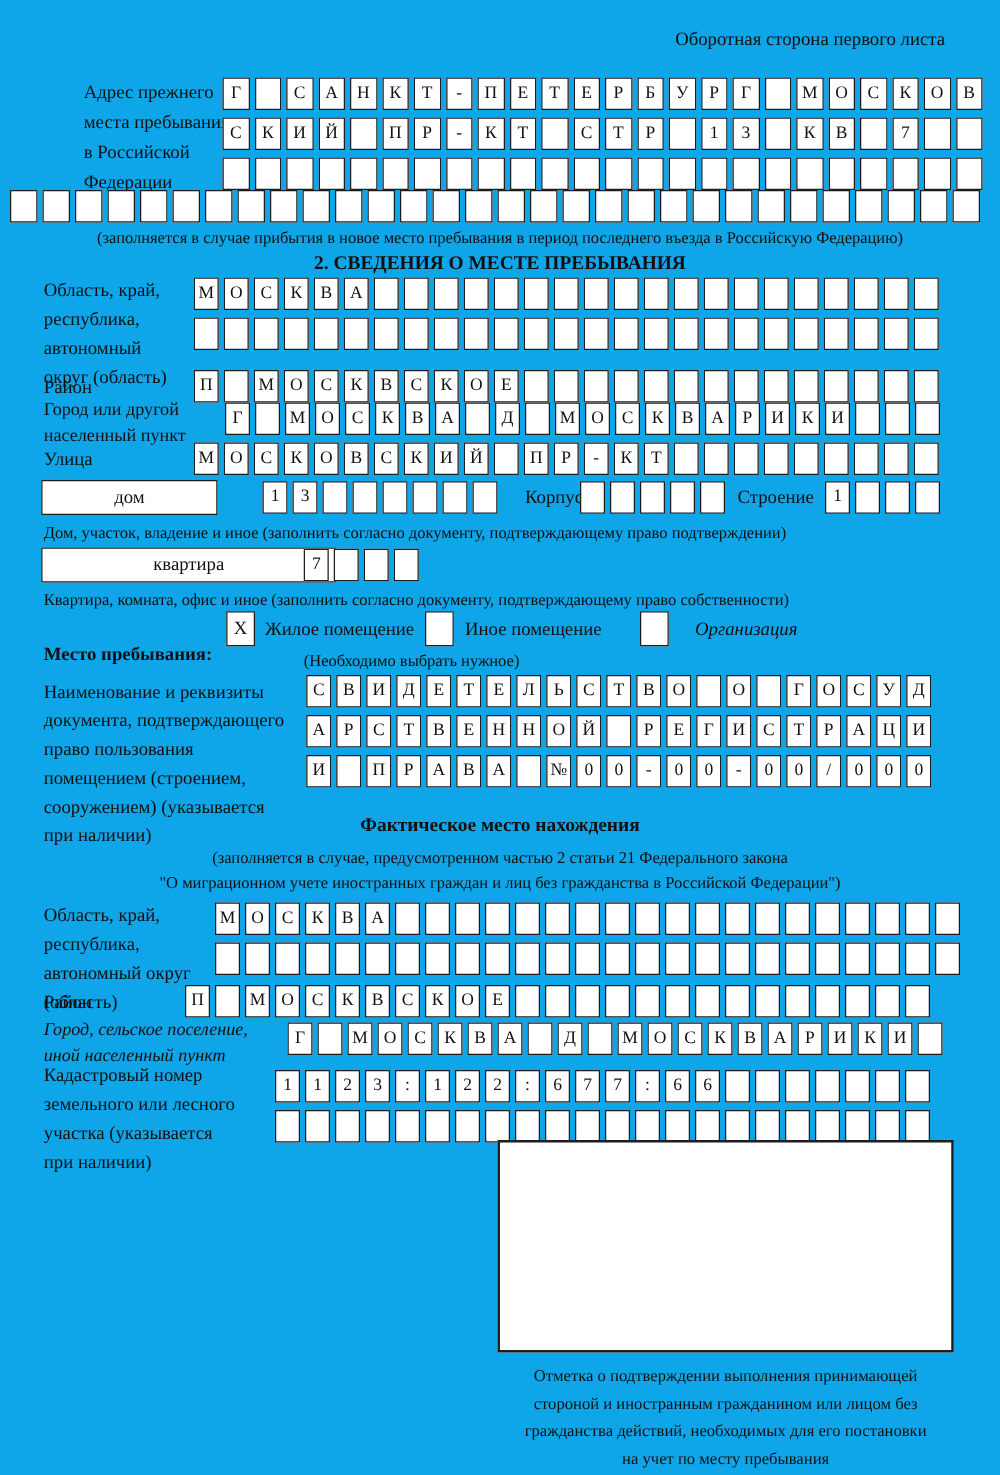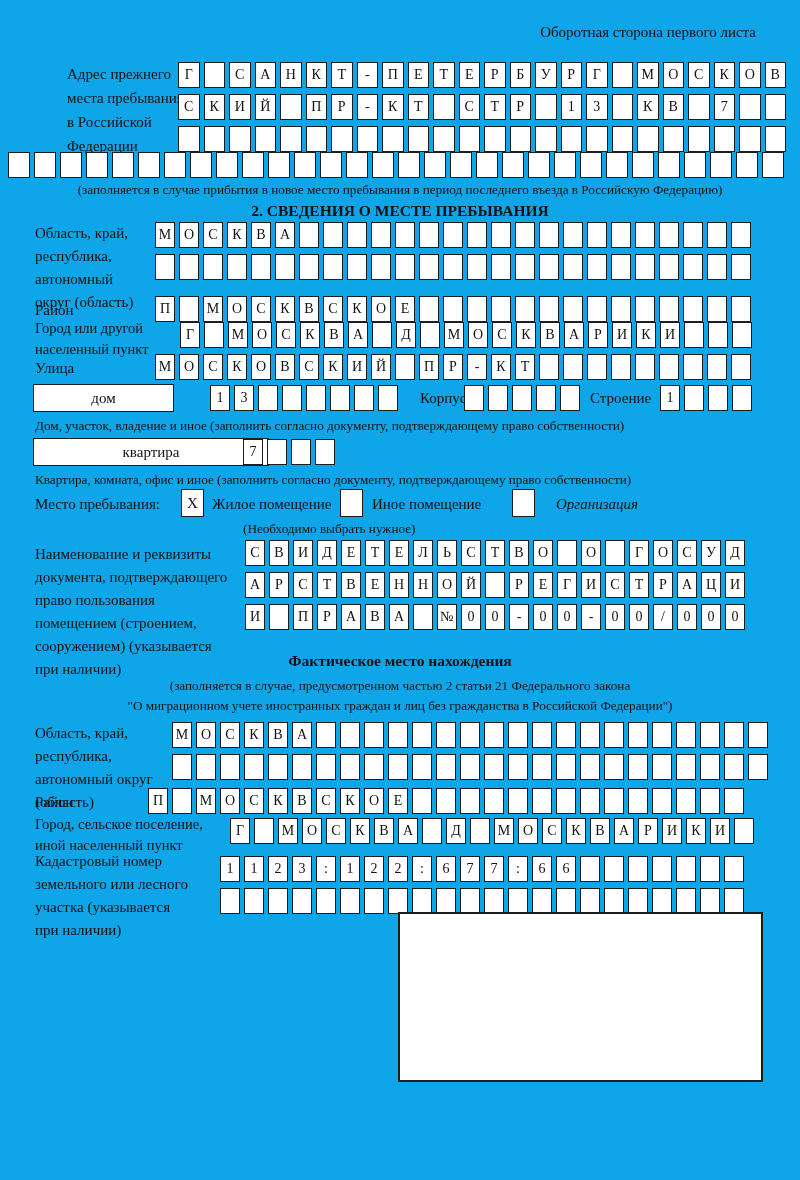--- a/index.html
+++ b/index.html
@@ -346,7 +346,7 @@
       <span class="cell"></span>
       <span class="cell"></span>
     </div>
-  <div class="abs note" style="top:418px; left:35px;">Дом, участок, владение и иное (заполнить согласно документу, подтверждающему право собственности)</div>
+  <div class="abs note" style="top:418px; left:35px;">Дом, участок, владение и иное (заполнить согласно документу, подтверждающему право подтверждении)</div>
 
   <div class="abs labelbox" style="top:438px; left:33px; width:236px;">квартира</div>
   <div class="abs cells" style="top:439px; left:243px;">

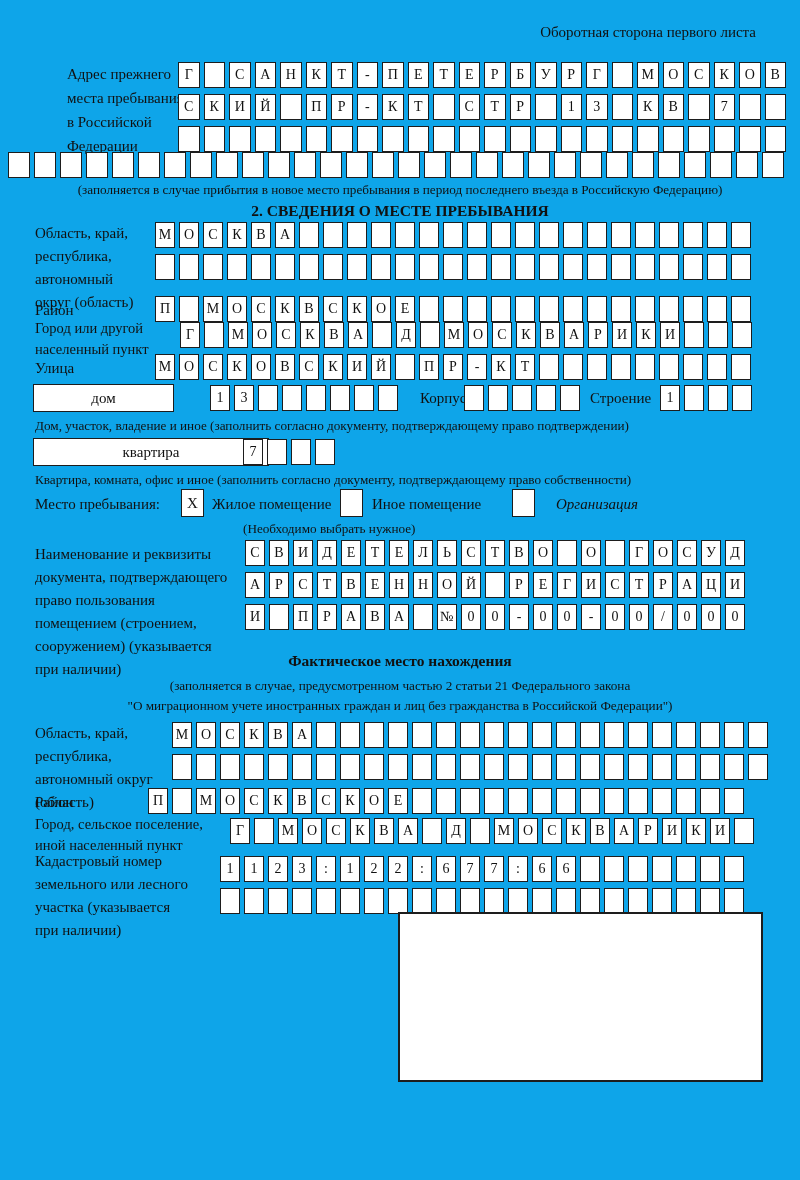--- a/index.html
+++ b/index.html
@@ -357,7 +357,7 @@
     </div>
   <div class="abs note" style="top:472px; left:35px;">Квартира, комната, офис и иное (заполнить согласно документу, подтверждающему право собственности)</div>
 
-  <div class="abs lbl" style="top:492px; left:35px;">Место пребывания:</div>
+  <div class="abs lbl" style="top:512px; left:35px;font-weight:bold;">Место пребывания:</div>
   <div class="abs chk" style="top:489px; left:181px;">X</div>
   <div class="abs lbl" style="top:492px; left:212px;">Жилое помещение</div>
   <div class="abs chk" style="top:489px; left:340px;"></div>

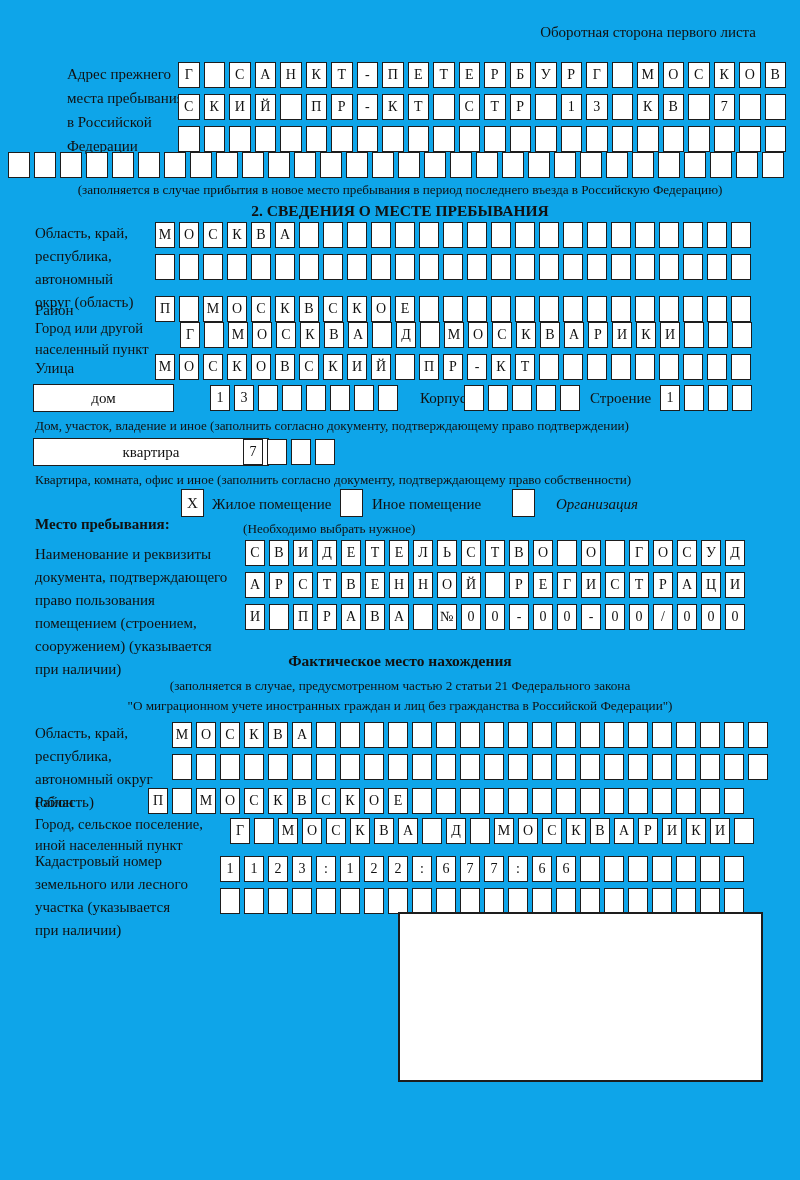--- a/index.html
+++ b/index.html
@@ -538,7 +538,7 @@
       <span class="cell"></span>
     </div>
 
-  <div class="abs lbl two" style="top:814px; left:35px;">
+  <div class="abs lbl two" style="top:814px; left:35px;font-style:italic;">
     <div>Город, сельское поселение,</div>
     <div>иной населенный пункт</div>
   </div>

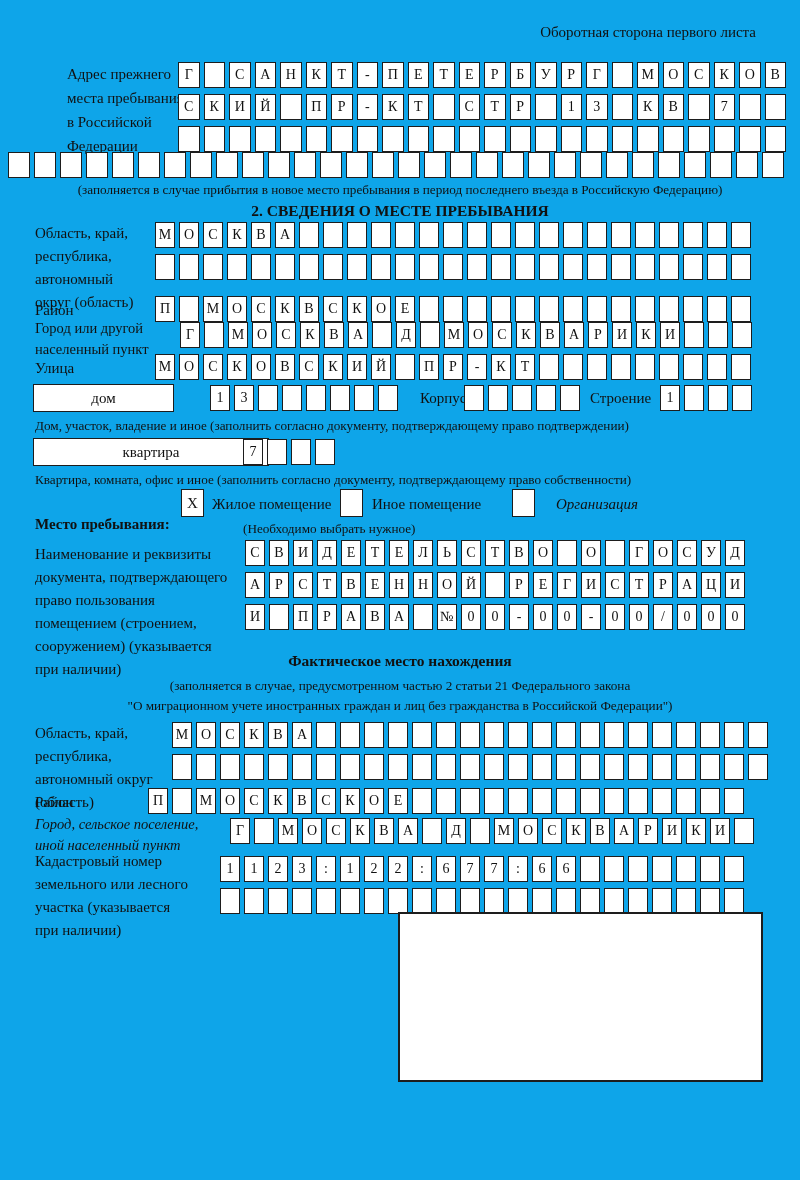--- a/index.html
+++ b/index.html
@@ -623,6 +623,12 @@
     </div>
 
   <div class="abs bigbox" style="top:912px; left:398px; width:365px; height:170px;"></div>
+  <div class="abs" style="top:1090px; left:388px; width:385px; text-align:center; font-size:13.3px; line-height:22px;">
+    <div>Отметка о подтверждении выполнения принимающей</div>
+    <div>стороной и иностранным гражданином или лицом без</div>
+    <div>гражданства действий, необходимых для его постановки</div>
+    <div>на учет по месту пребывания</div>
+  </div>
 
 </div>
 

